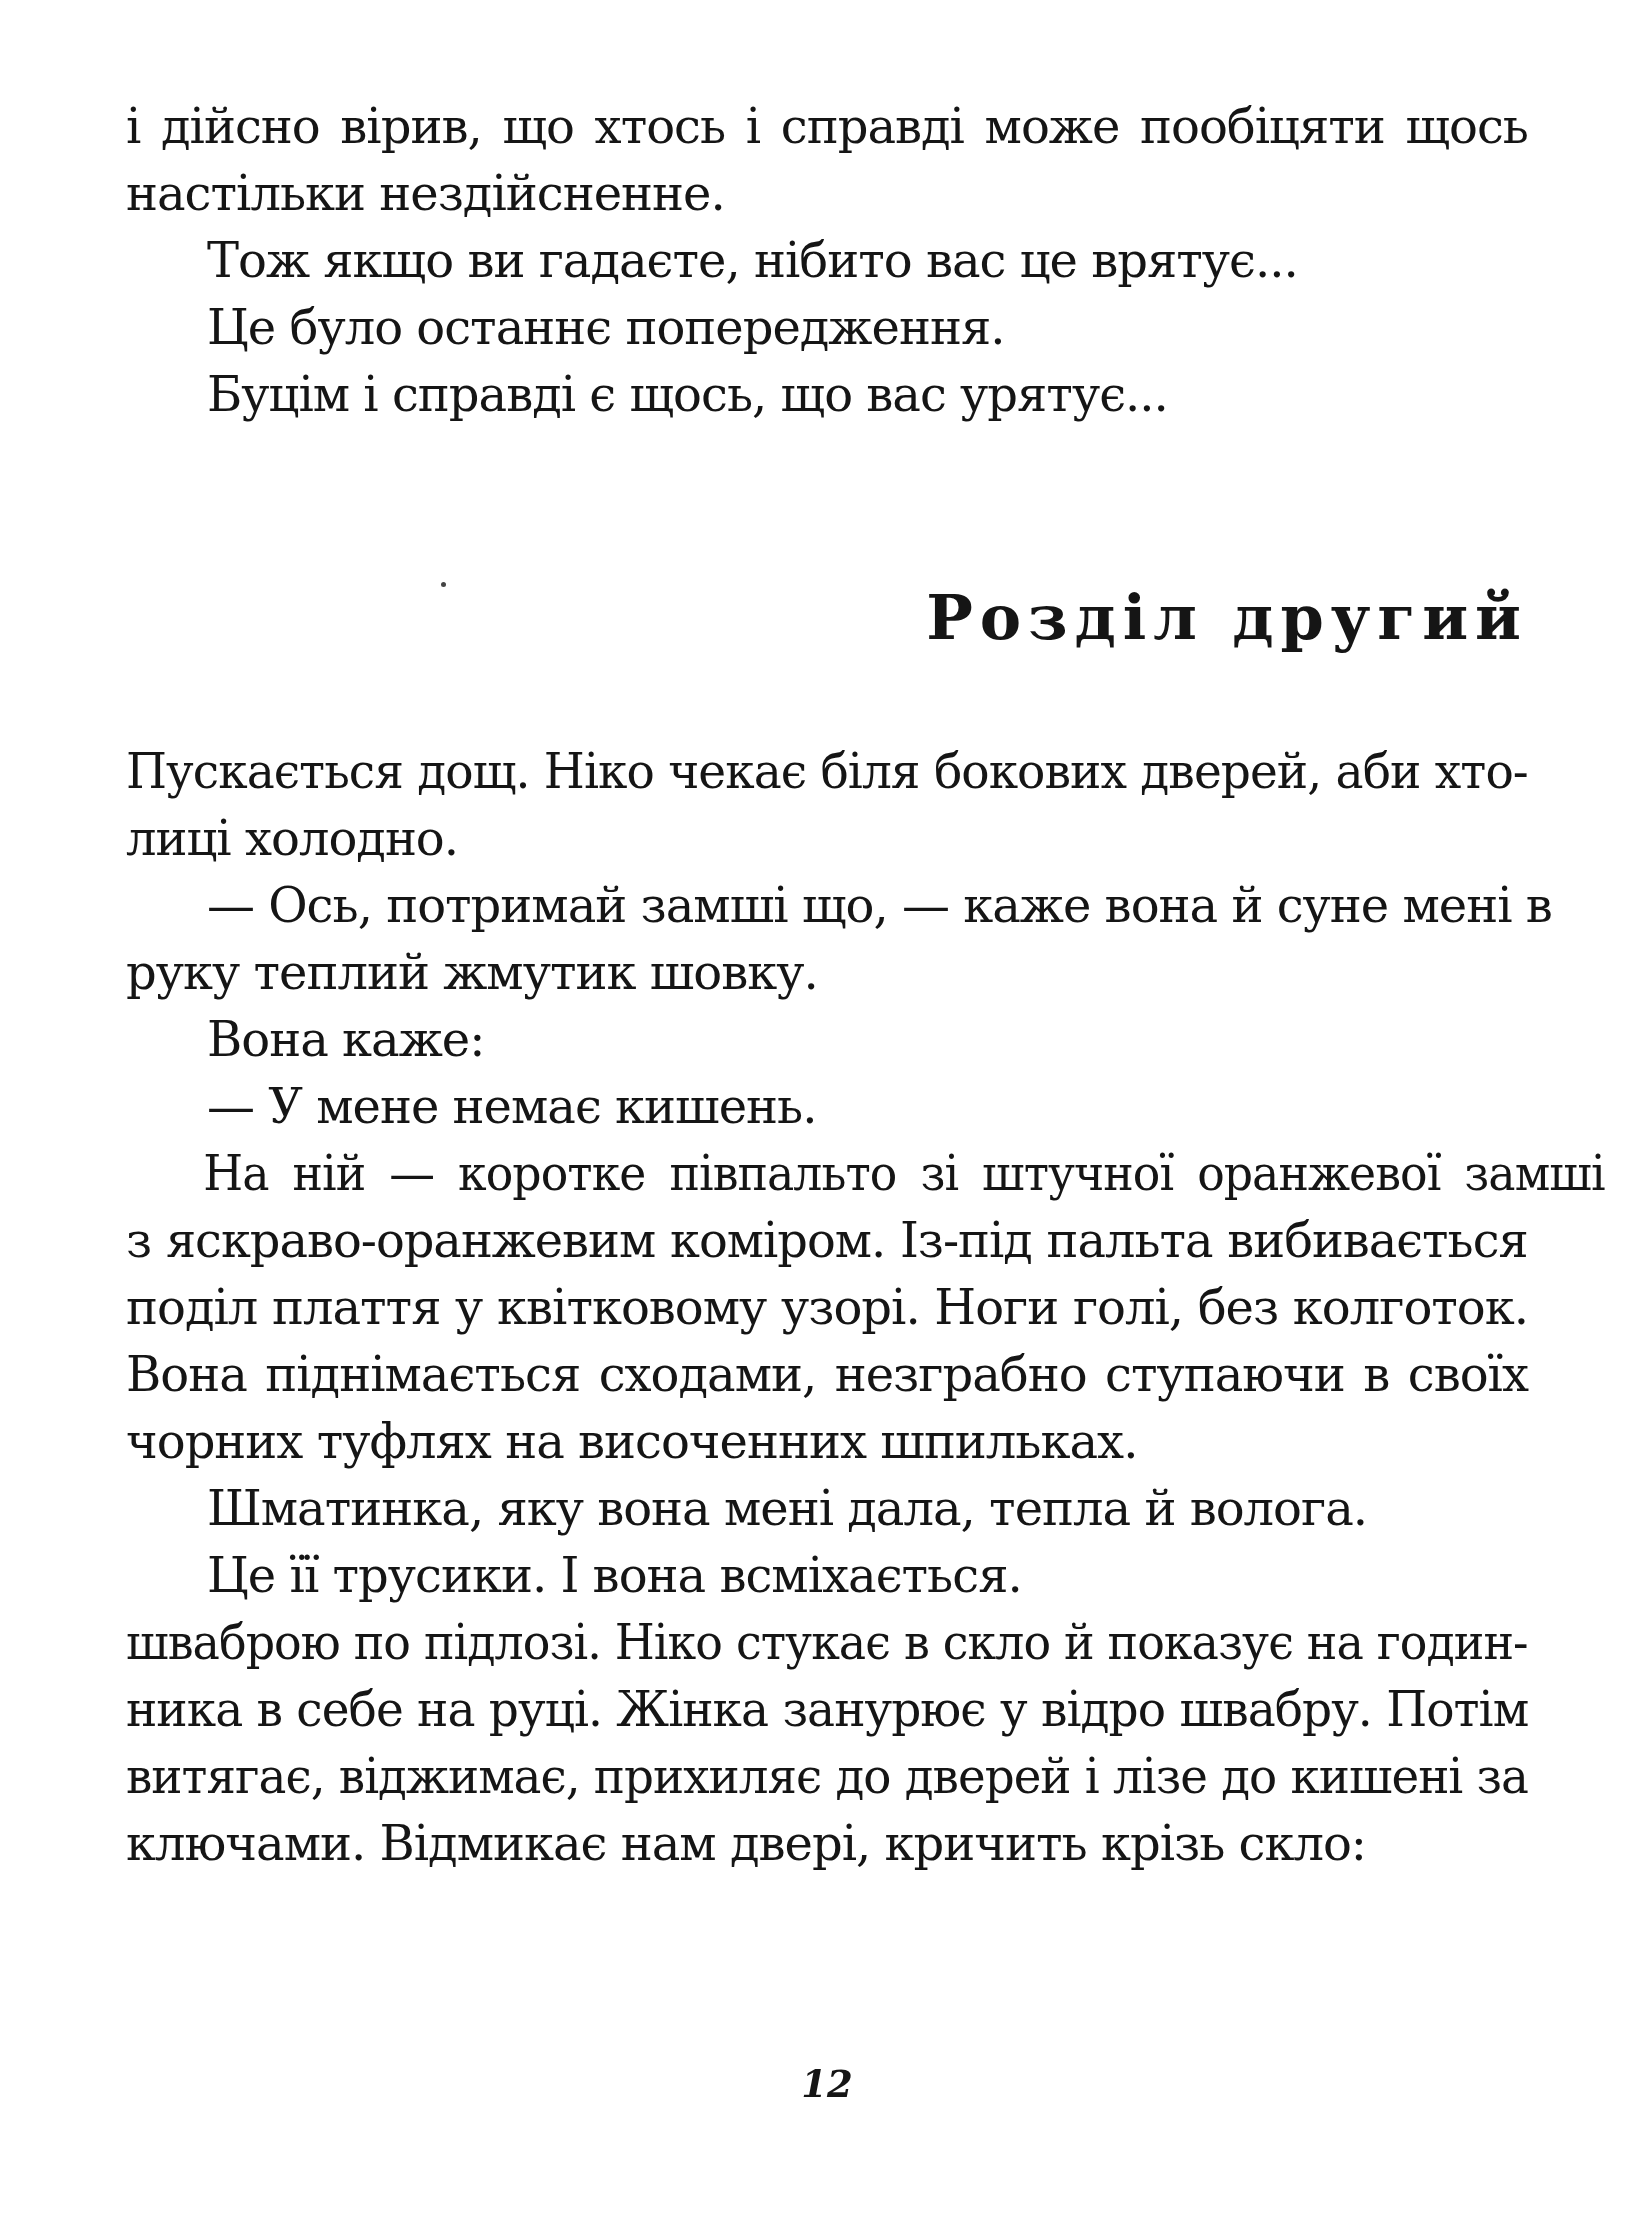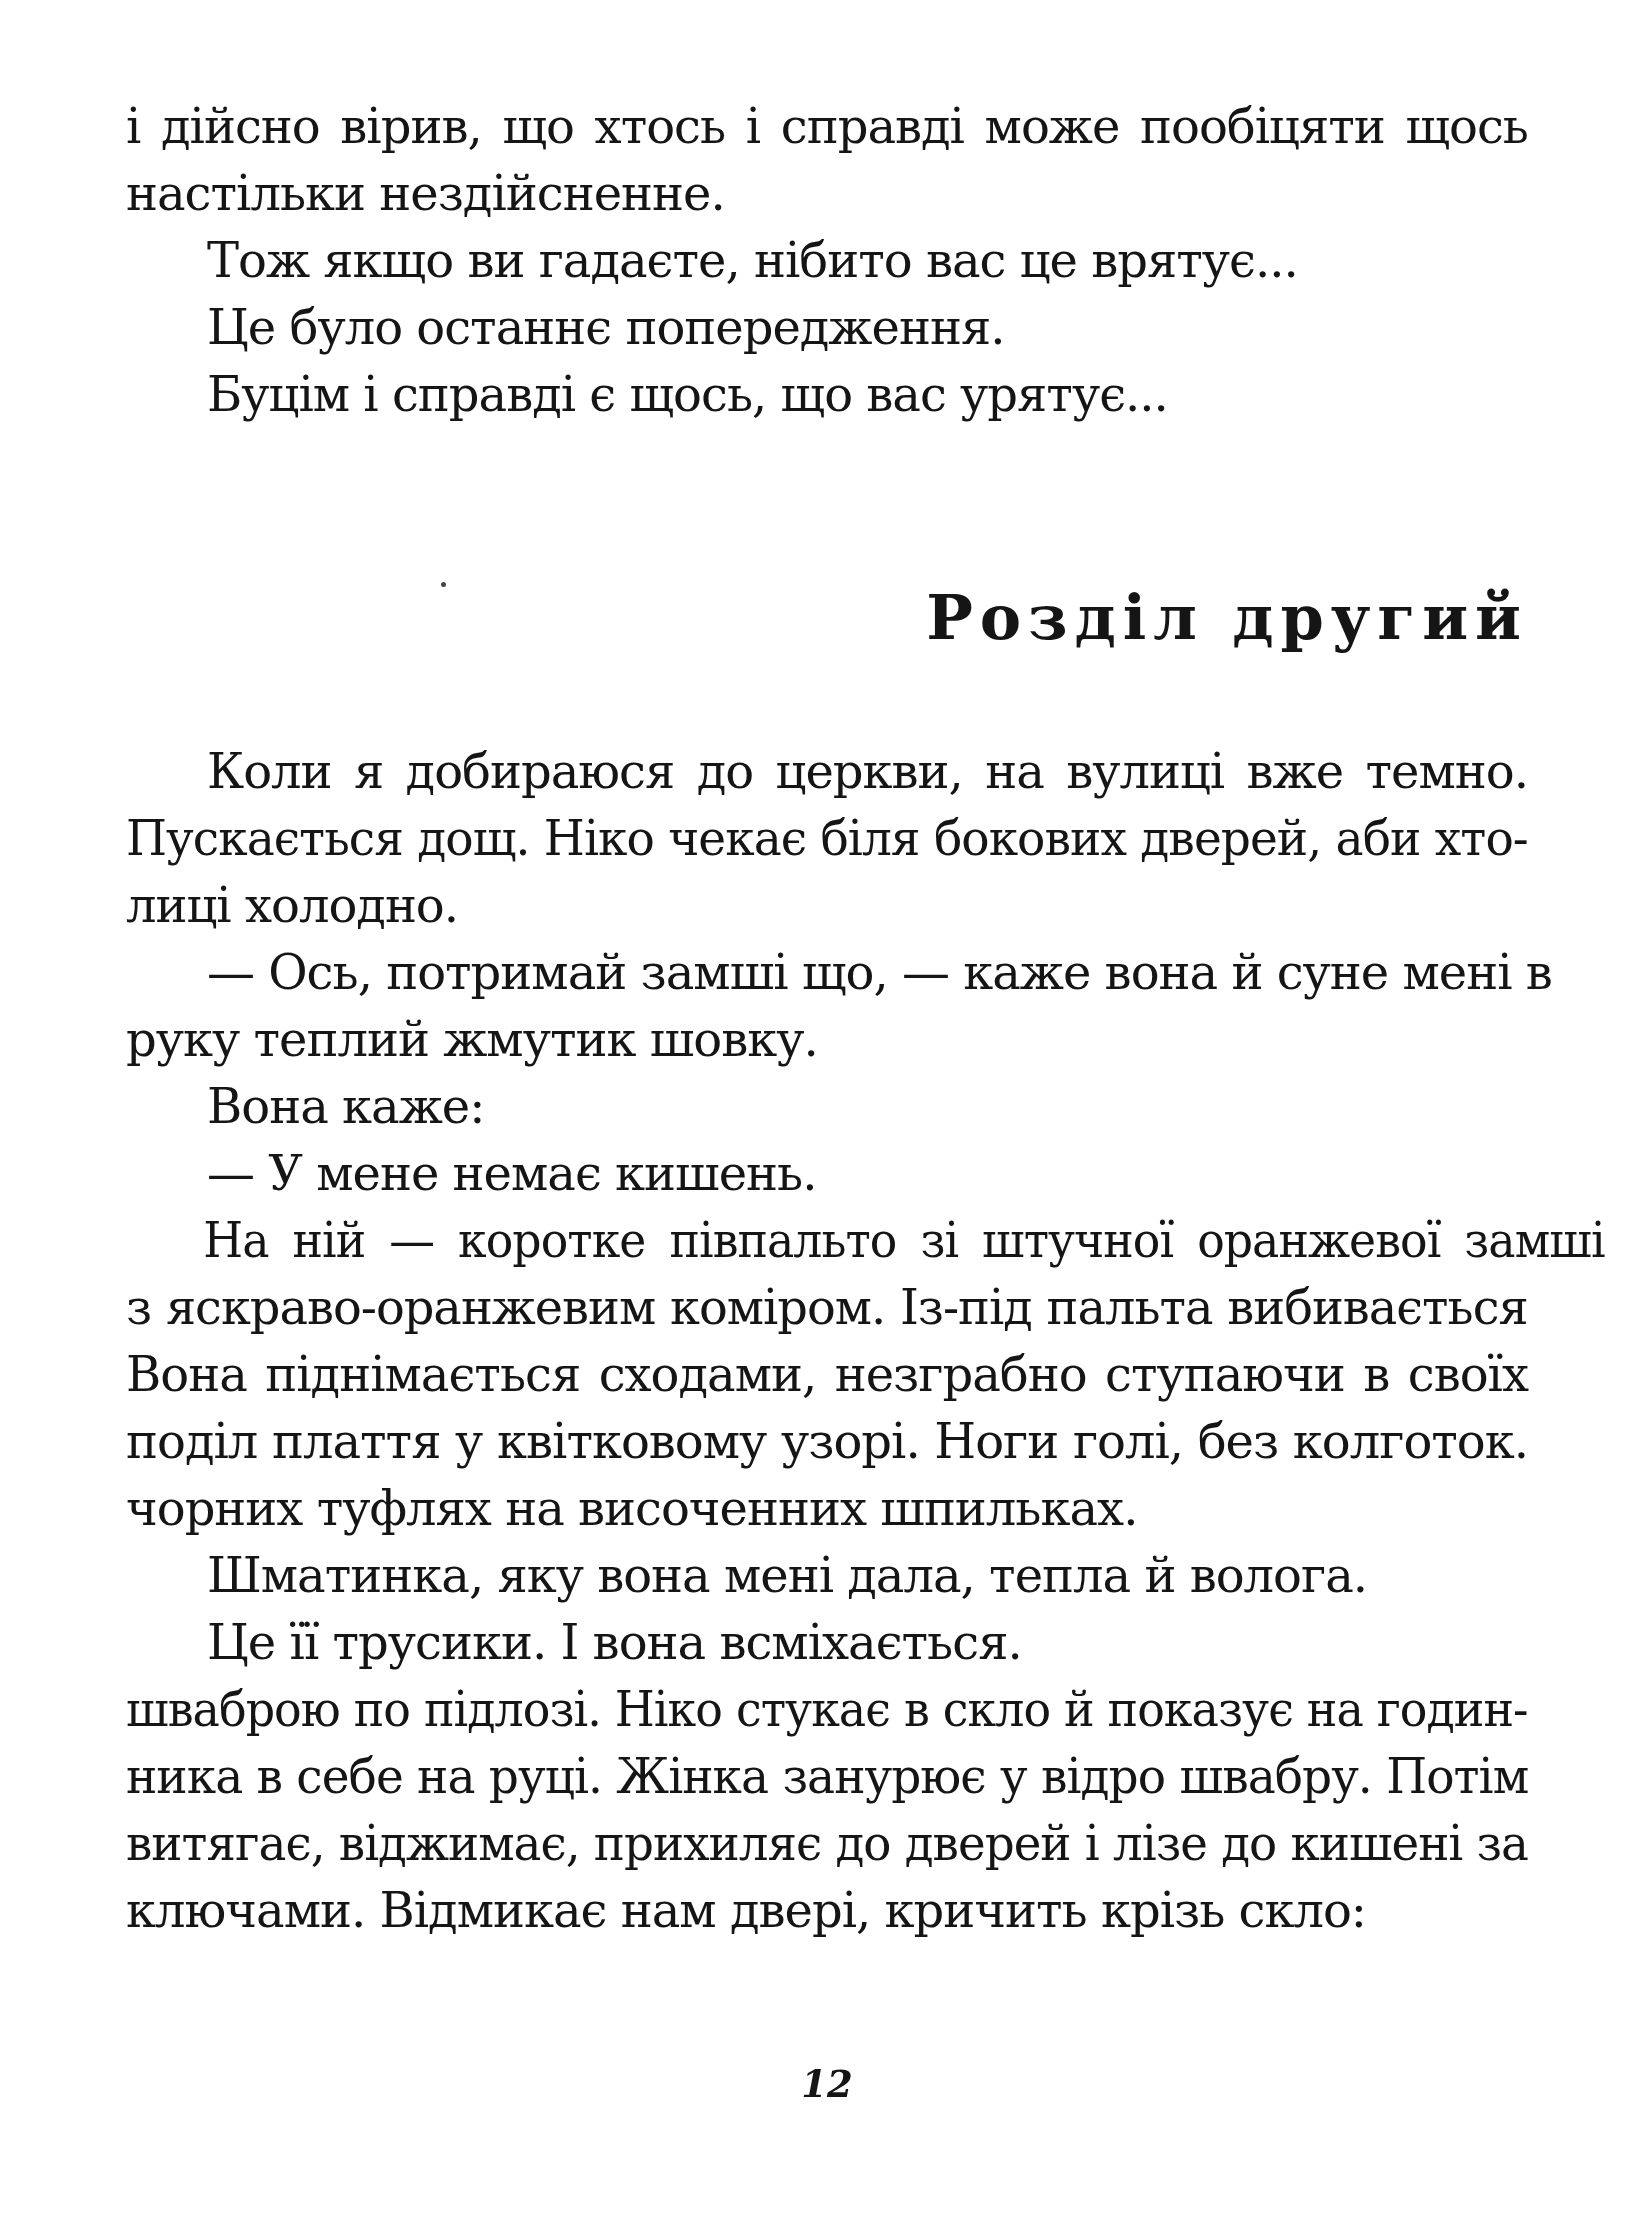--- a/index.html
+++ b/index.html
@@ -75,7 +75,6 @@
   <div class="chapter-title">Розділ другий</div>
 
   <div class="block-body">
-    <div class="line indent justify">Коли я добираюся до церкви, на вулиці вже темно.</div>
     <div class="line justify" style="transform: scaleX(0.9809); width: 1429px;">Пускається дощ. Ніко чекає біля бокових дверей, аби хто-</div>
     <div class="line">лиці холодно.</div>
     <div class="line indent justify">— Ось, потримай замші що, — каже вона й суне мені в</div>

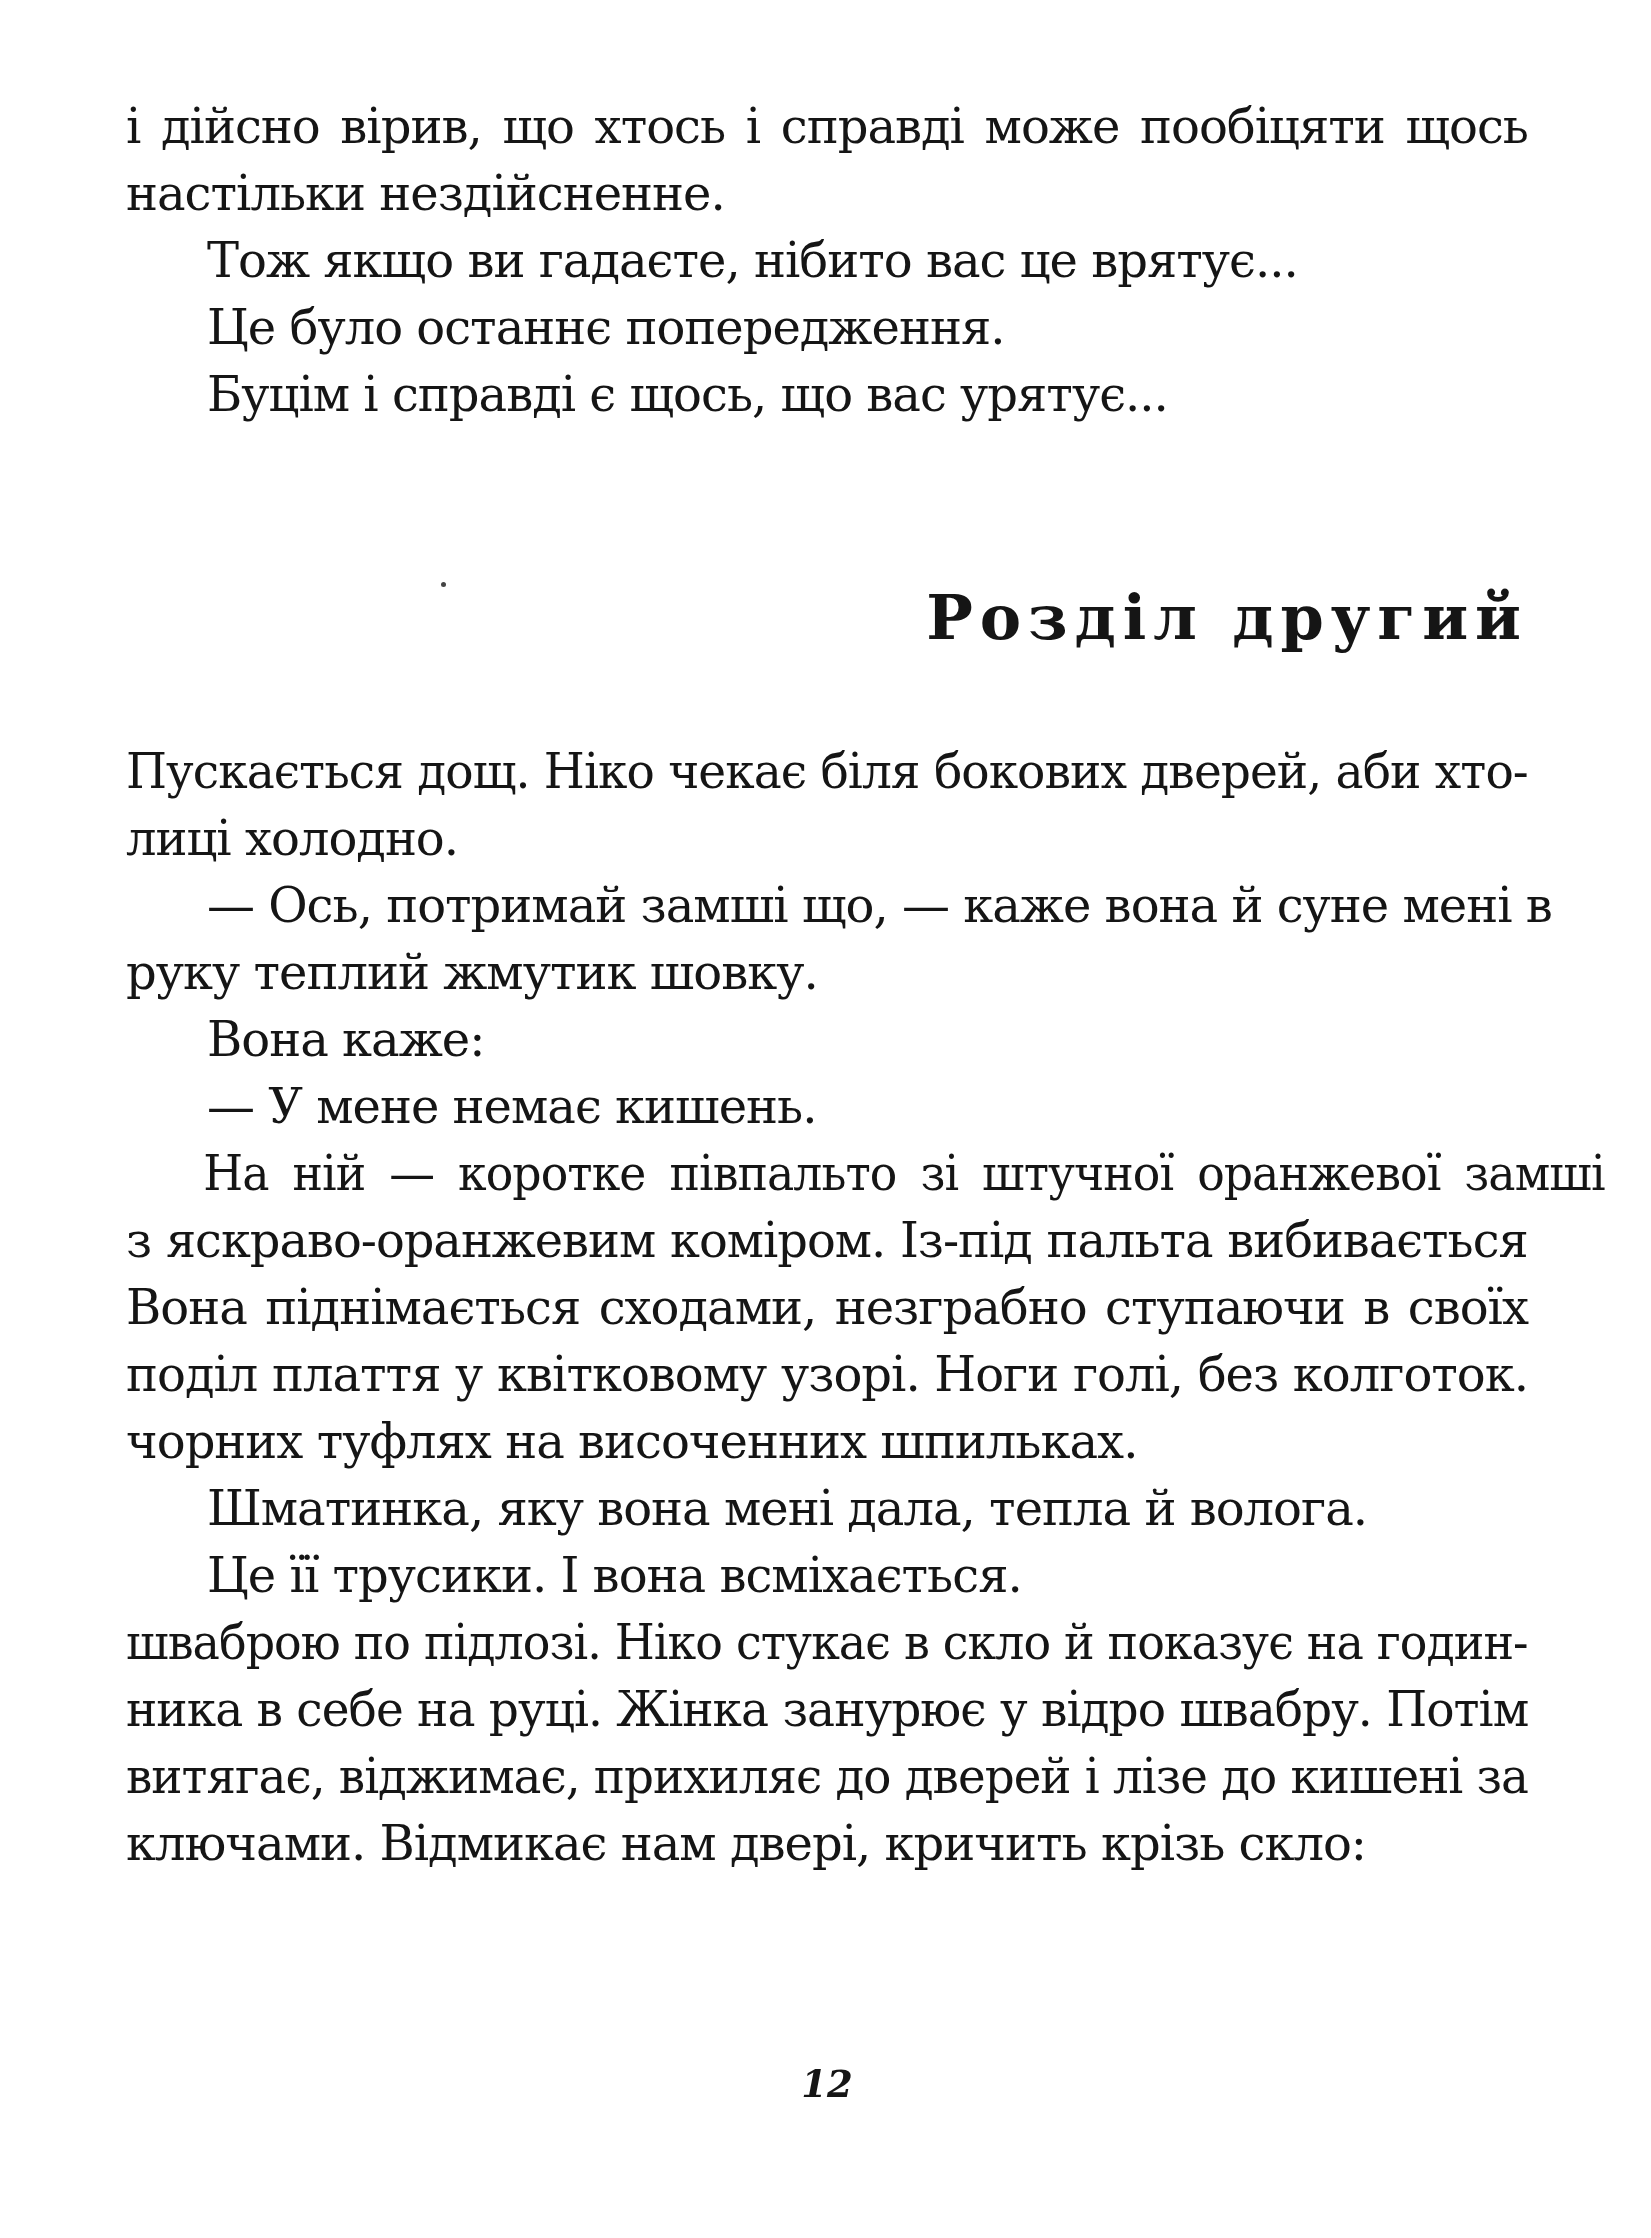--- a/index.html
+++ b/index.html
@@ -83,8 +83,8 @@
     <div class="line indent">— У мене немає кишень.</div>
     <div class="line indent justify" style="transform: scaleX(0.9533); width: 1470px;">На ній — коротке півпальто зі штучної оранжевої замші</div>
     <div class="line justify" style="transform: scaleX(0.9969); width: 1406px;">з яскраво-оранжевим коміром. Із-під пальта вибивається</div>
+    <div class="line justify">поділ плаття у квітковому узорі. Ноги голі, без колготок.</div>
     <div class="line justify">Вона піднімається сходами, незграбно ступаючи в своїх</div>
-    <div class="line justify">поділ плаття у квітковому узорі. Ноги голі, без колготок.</div>
     <div class="line">чорних туфлях на височенних шпильках.</div>
     <div class="line indent">Шматинка, яку вона мені дала, тепла й волога.</div>
     <div class="line indent">Це її трусики. І вона всміхається.</div>

